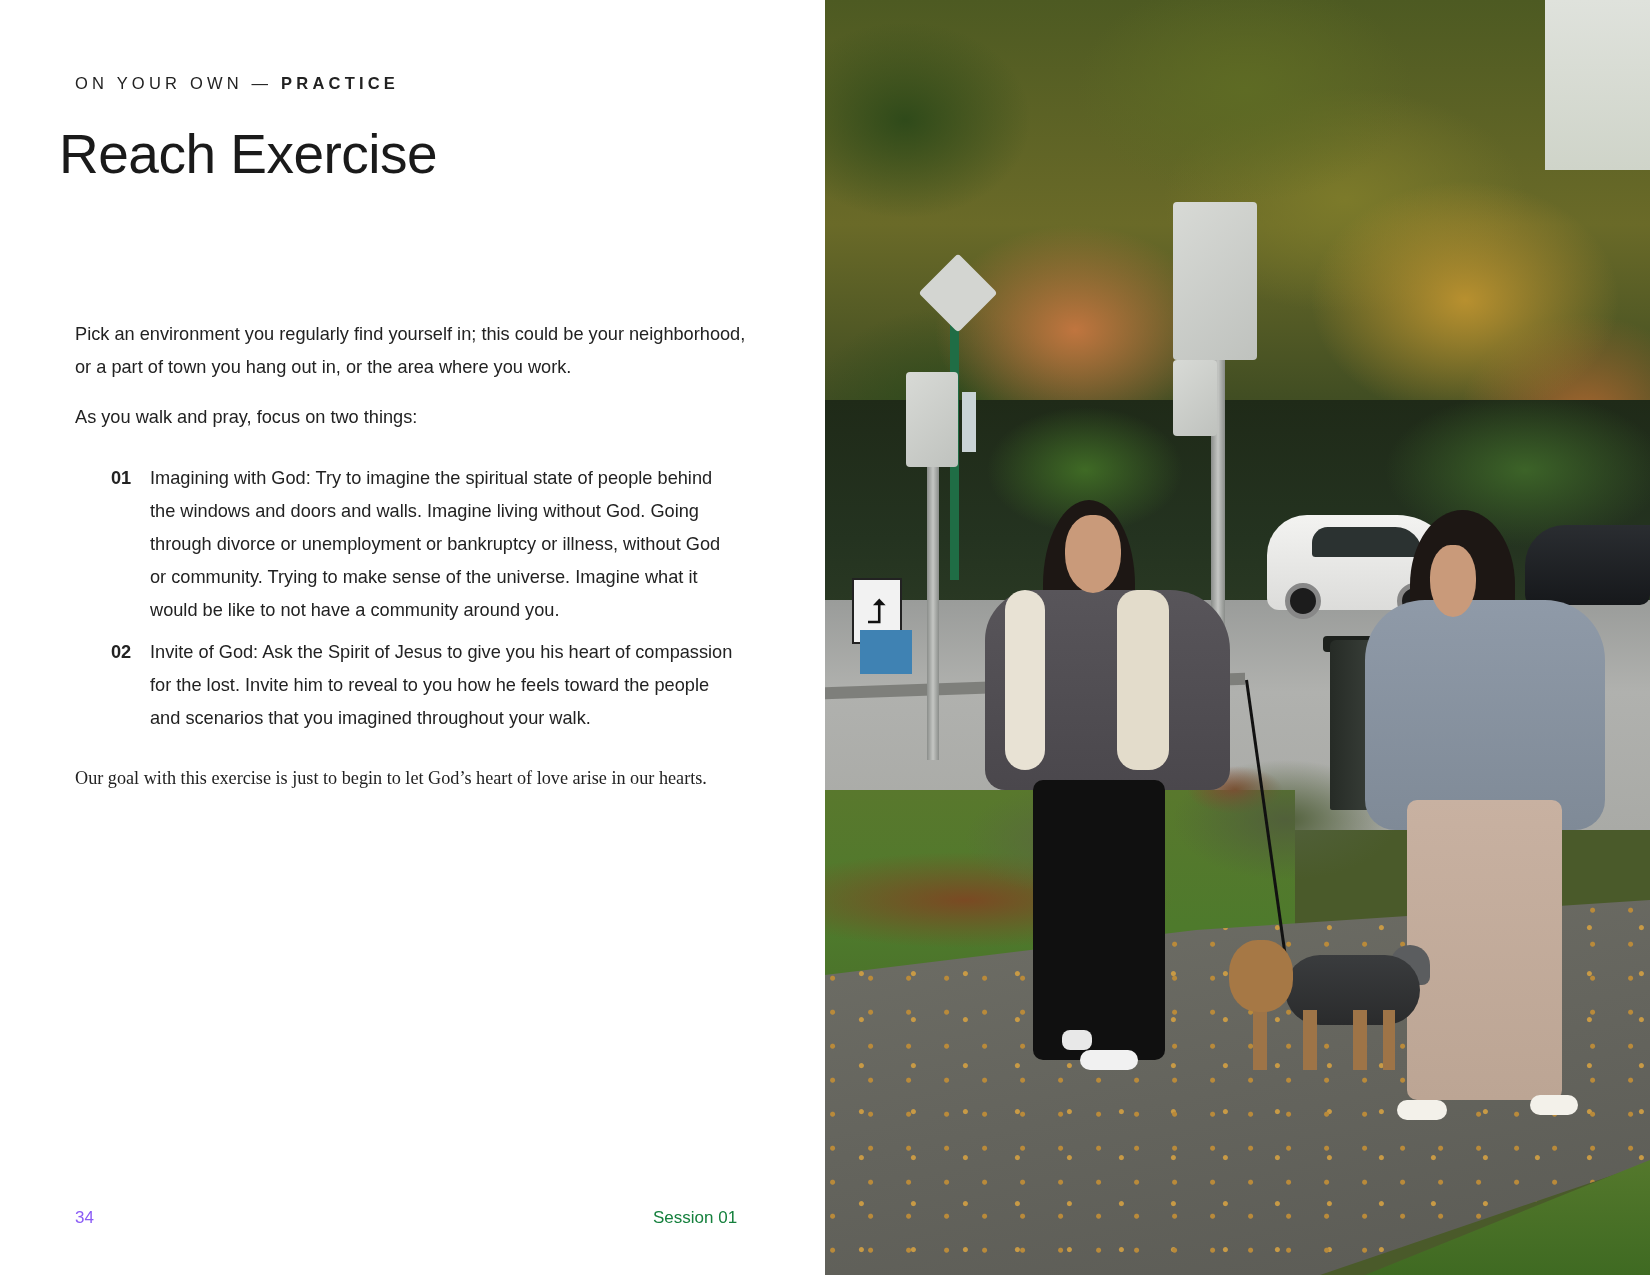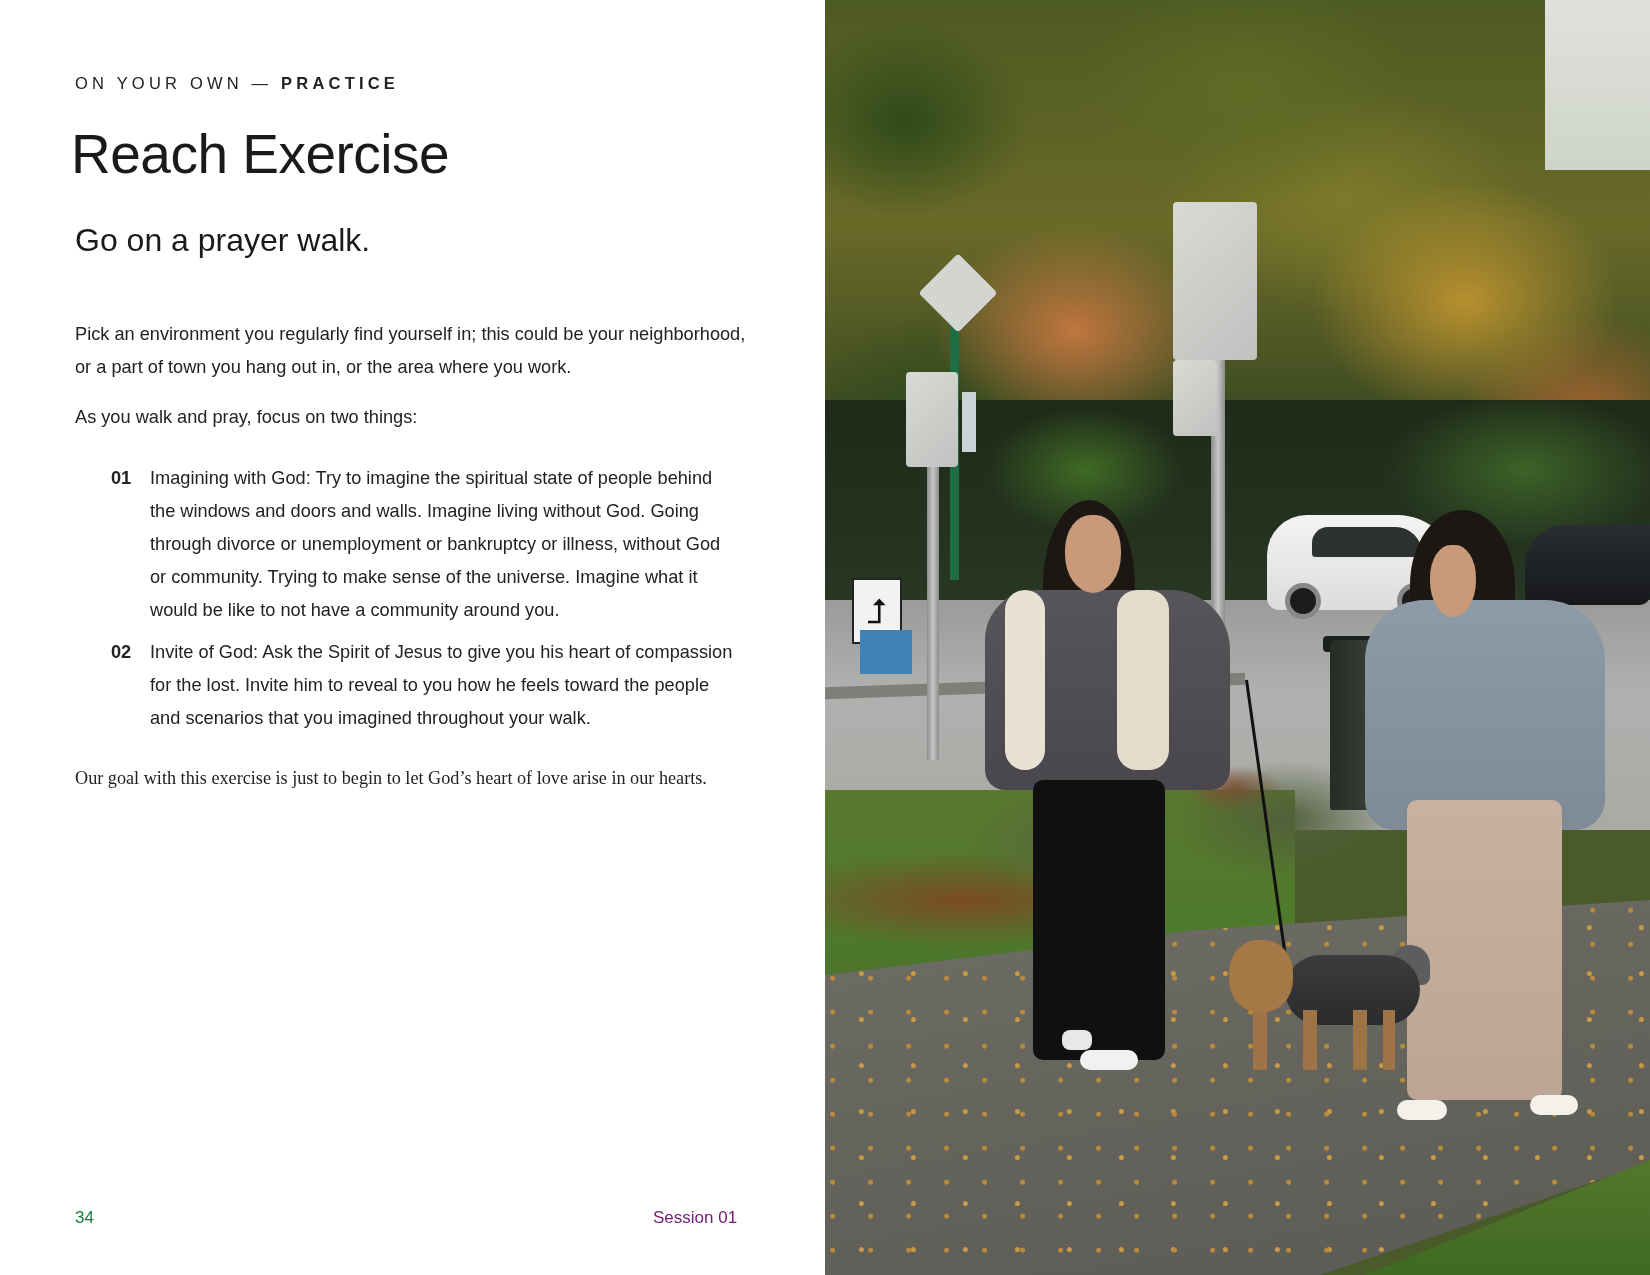--- a/index.html
+++ b/index.html
@@ -18,7 +18,7 @@
   }
   .kicker .strong { font-weight: 700; }
   .title {
-    position: absolute; left: 71px; top: 122px; margin: 0;
+    position: absolute; left: 59px; top: 122px; margin: 0;
     font-size: 55px; font-weight: 400; letter-spacing: -0.5px; color: #1a1a1a; white-space: nowrap;
   }
   .subtitle {

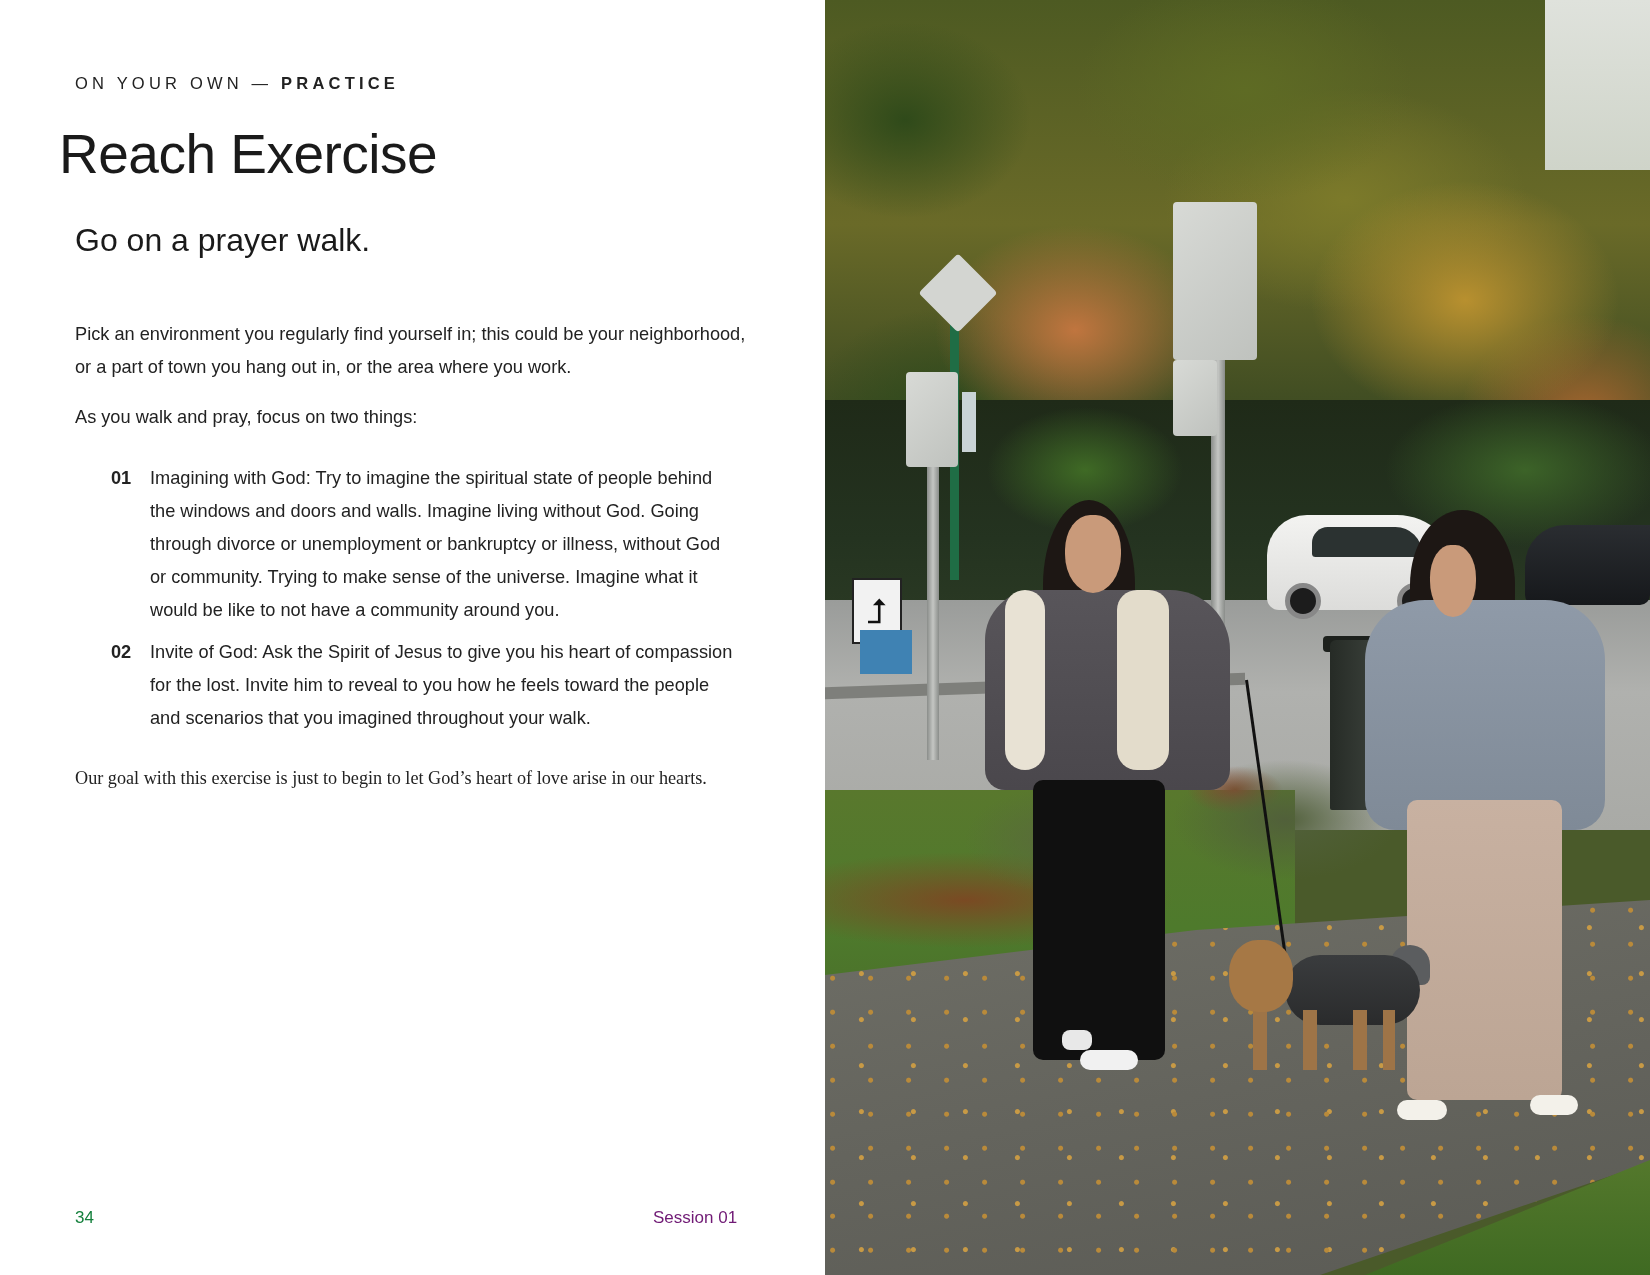--- a/index.html
+++ b/index.html
@@ -166,7 +166,6 @@
   </div>
 
   <h1 class="title">Reach Exercise</h1>
-  <h2 class="subtitle">Go on a prayer walk.</h2>
 
   <p class="body-text p2">As you walk and pray, focus on two things:</p>
   <p class="body-text p1">Pick an environment you regularly find yourself in; this could be your neighborhood, or a part of town you hang out in, or the area where you work.</p>

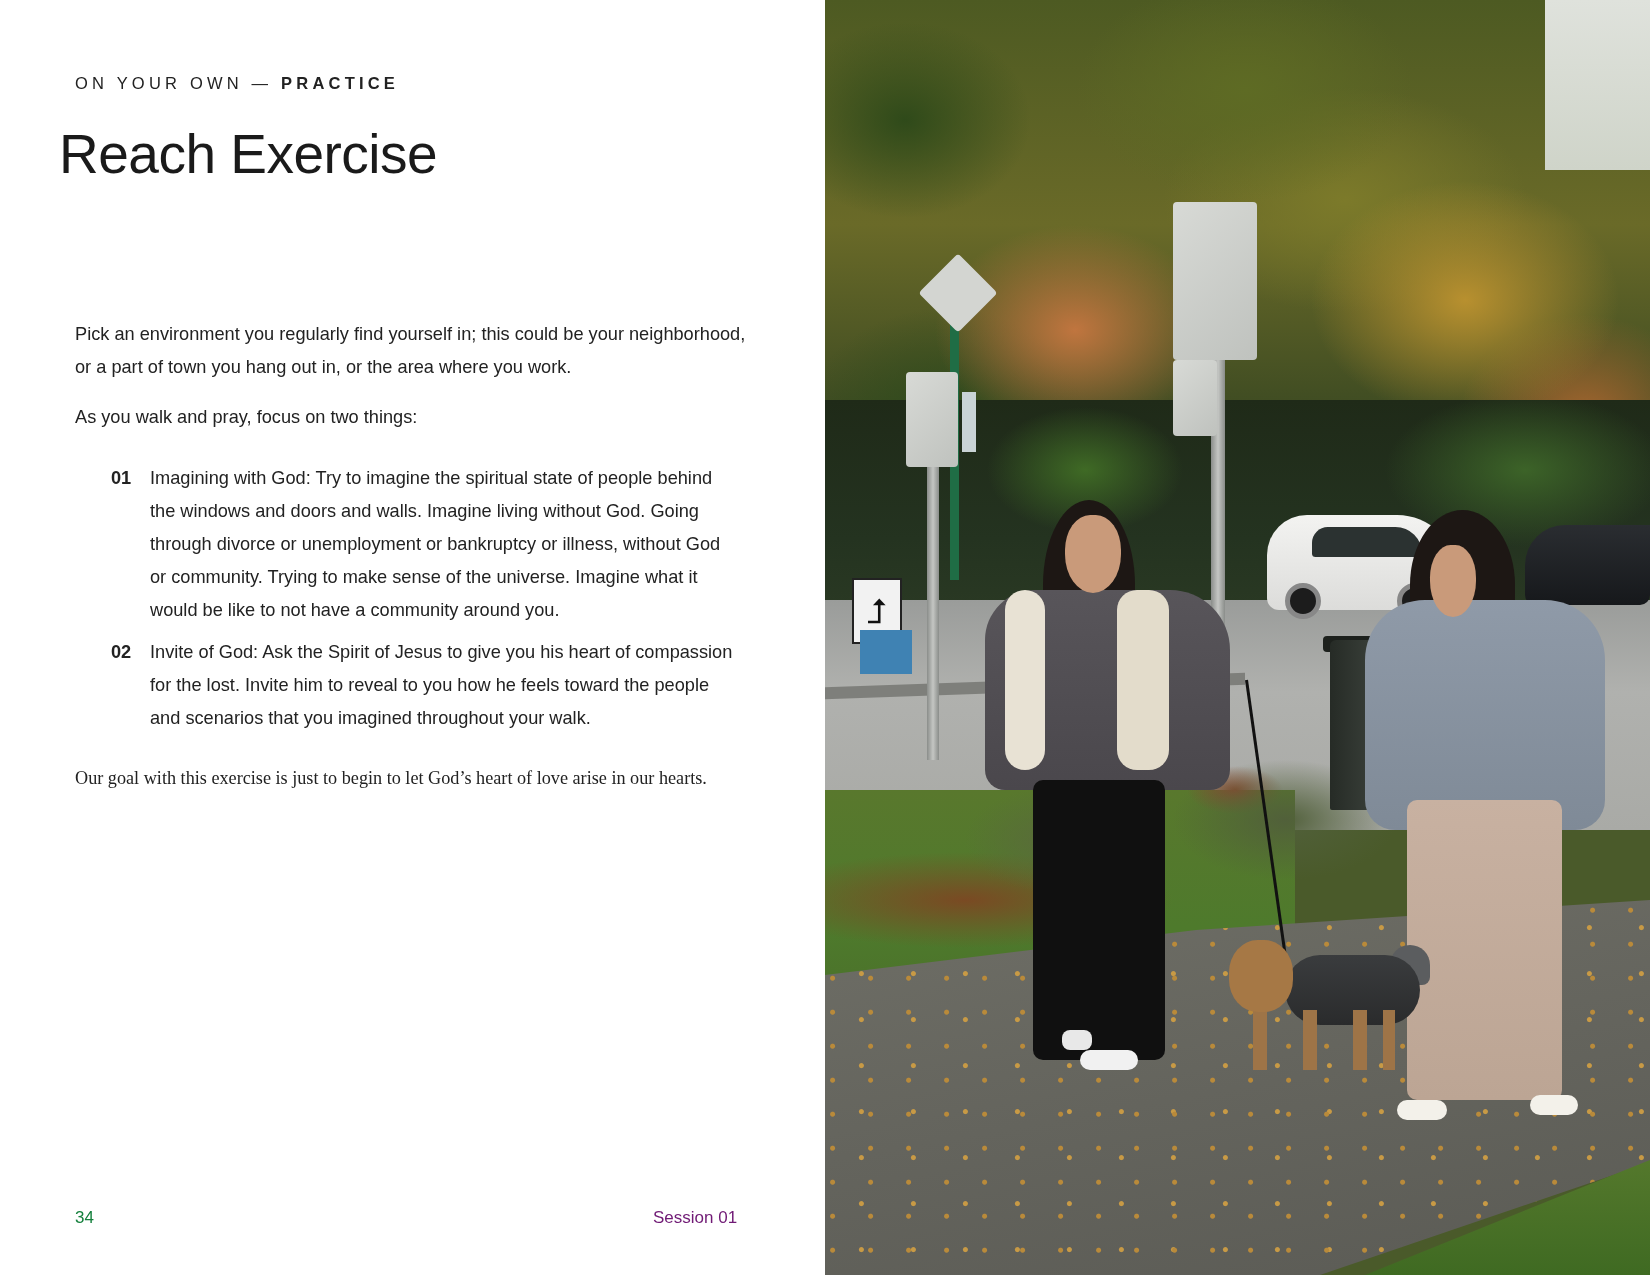--- a/index.html
+++ b/index.html
@@ -40,7 +40,7 @@
   .list-lead { font-weight: 400; }
   .p3 { top: 762px; font-family: Liberation Serif, serif; }
   .footer-page {
-    position: absolute; left: 75px; top: 1208px; font-size: 17px; color: #15803d;
+    position: absolute; left: 75px; top: 1208px; font-size: 17px; color: #8b5cf6;
   }
   .footer-session {
     position: absolute; left: 653px; top: 1208px; font-size: 17px; color: #701a75; white-space: nowrap;

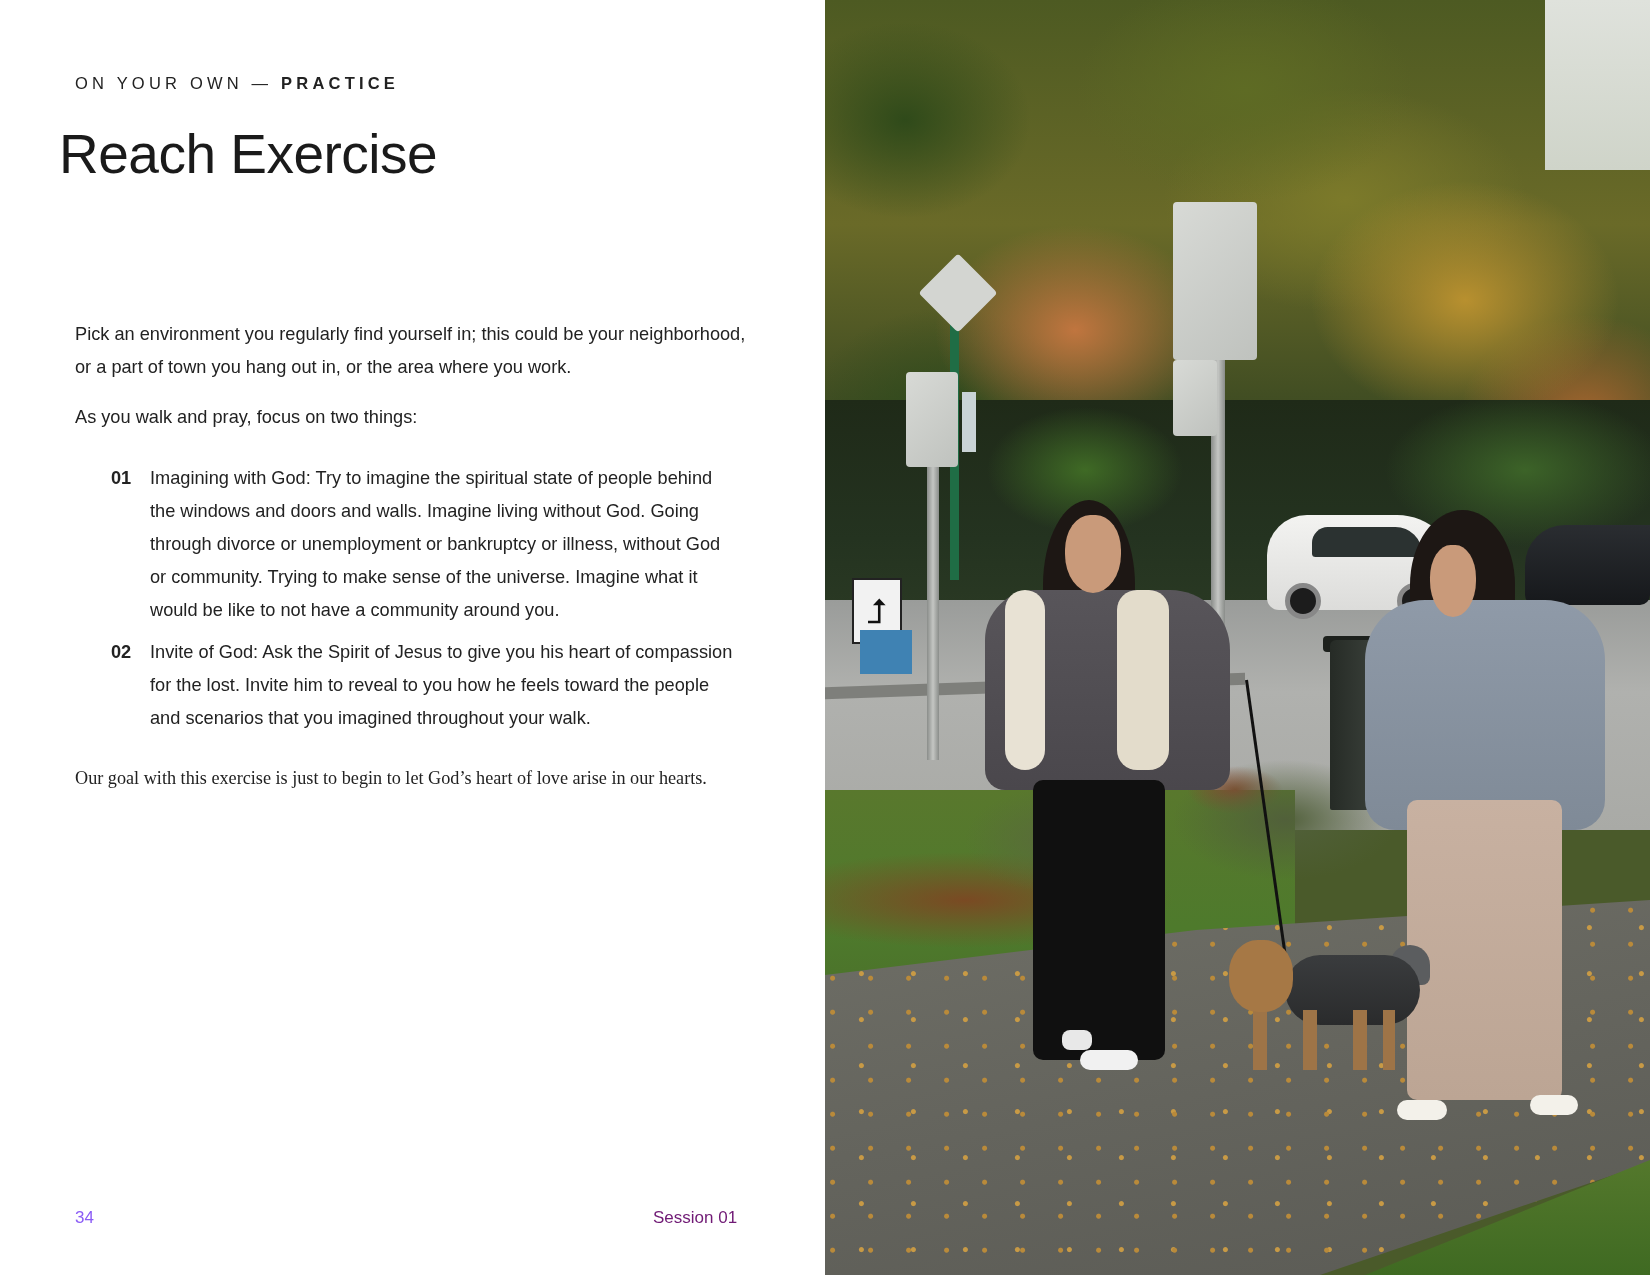--- a/index.html
+++ b/index.html
@@ -43,7 +43,7 @@
     position: absolute; left: 75px; top: 1208px; font-size: 17px; color: #8b5cf6;
   }
   .footer-session {
-    position: absolute; left: 653px; top: 1208px; font-size: 17px; color: #701a75; white-space: nowrap;
+    position: absolute; left: 653px; top: 1208px; font-size: 17px; color: #15803d; white-space: nowrap;
   }
 
   

